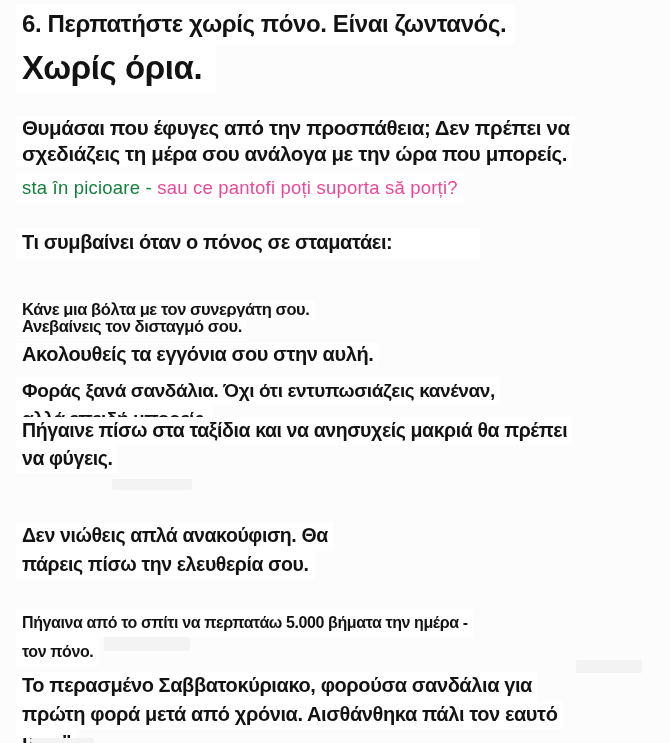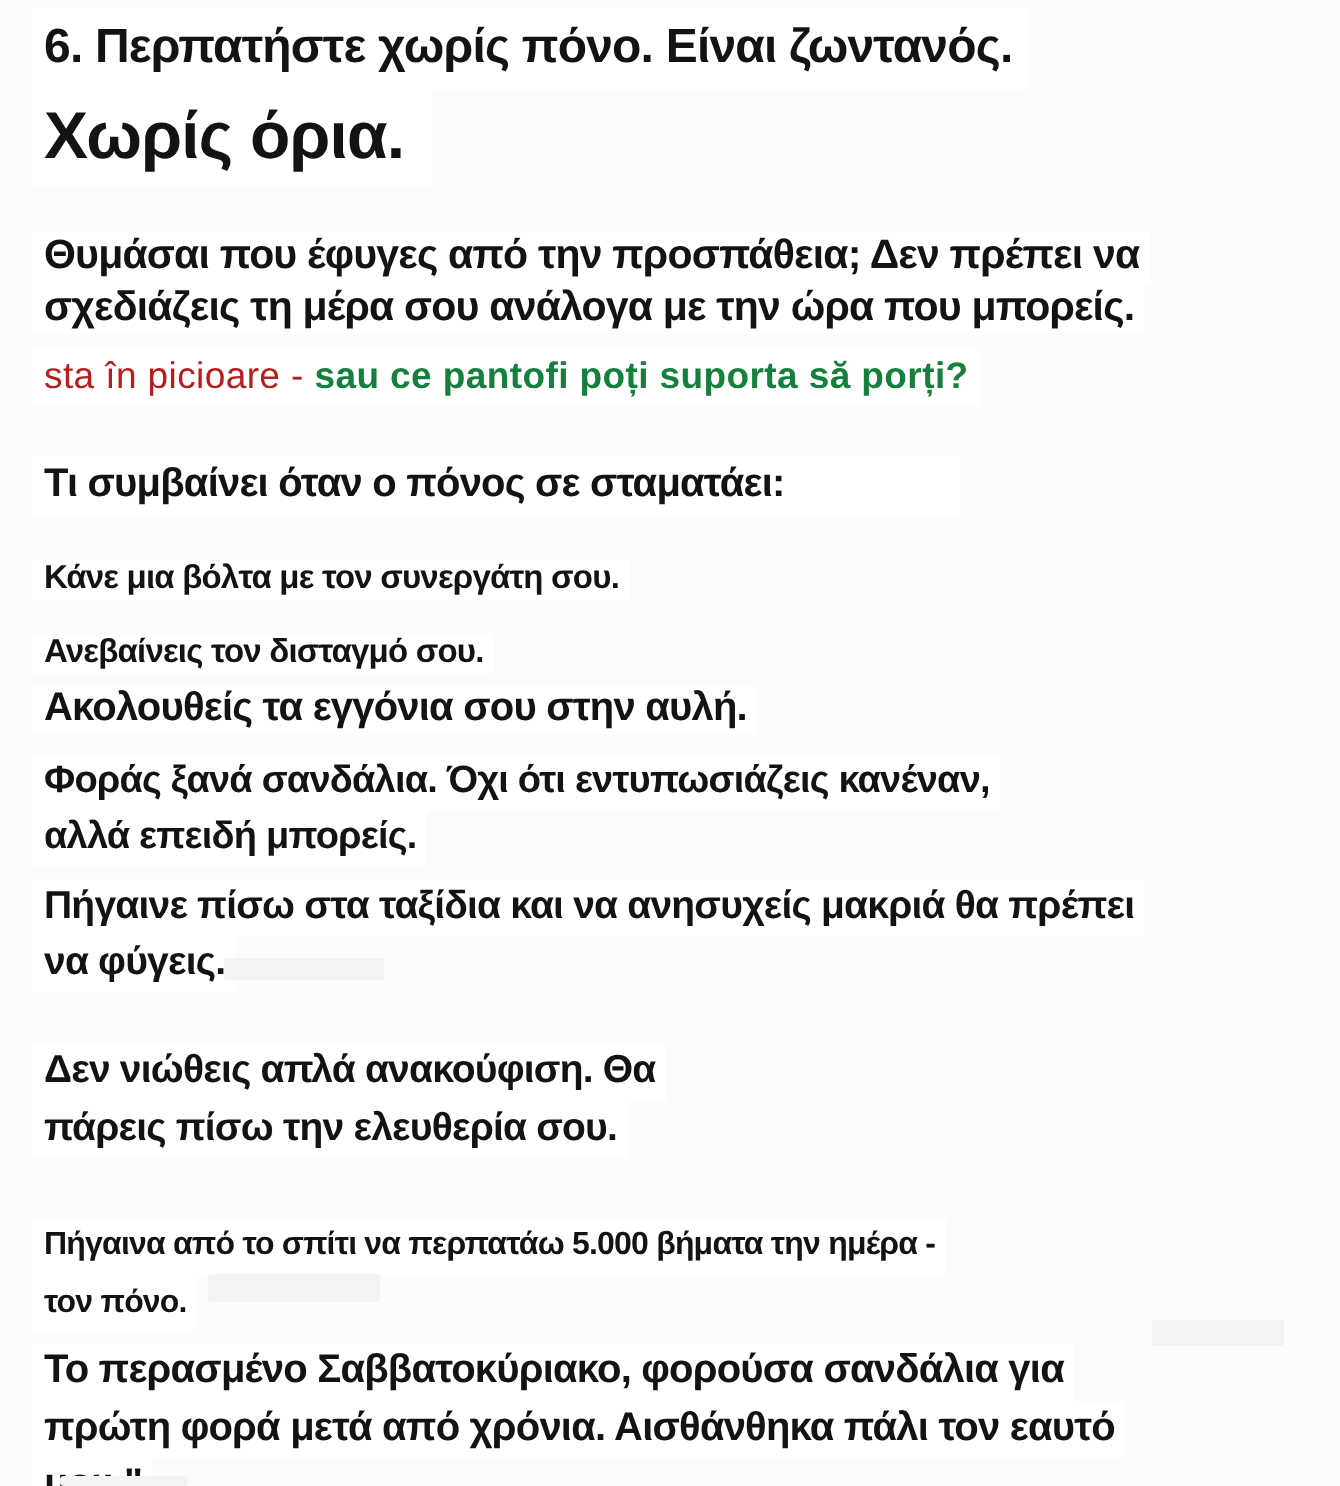--- a/index.html
+++ b/index.html
@@ -33,7 +33,7 @@
   .intro { top: 116px; font-size: 20.5px; line-height: 24.5px; }
   .romanian { top: 174px; font-size: 18.5px; letter-spacing: 0.2px; }
   .romanian .hl { padding: 3px 6px 4px 6px; }
-  .romanian .muted { font-weight: normal; color: #b91c1c; }
+  .romanian .muted { font-weight: normal; color: #15803d; }
   .romanian .strong { font-weight: bold; color: #15803d; }
   .section { top: 228px; font-size: 20px; }
   .section .hl { width: 458px; padding: 3px 0 4px 6px; }

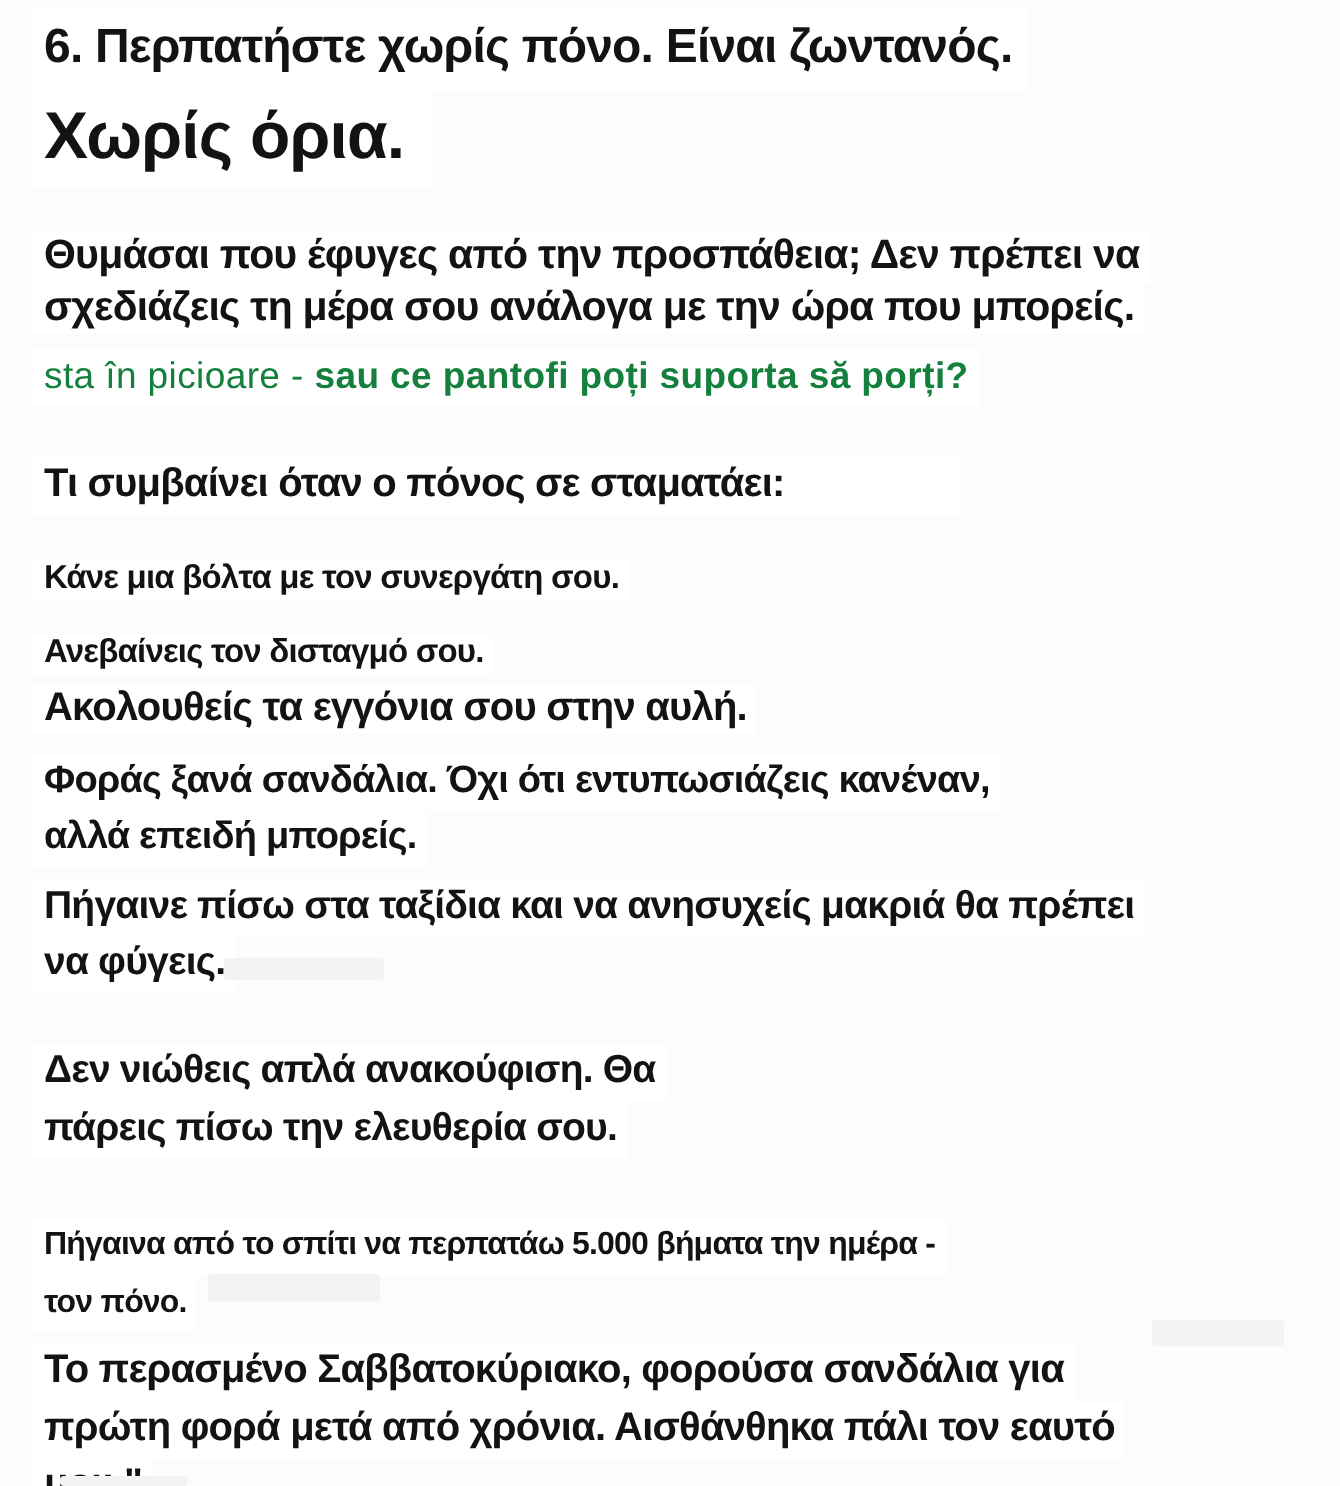--- a/index.html
+++ b/index.html
@@ -34,7 +34,7 @@
   .romanian { top: 174px; font-size: 18.5px; letter-spacing: 0.2px; }
   .romanian .hl { padding: 3px 6px 4px 6px; }
   .romanian .muted { font-weight: normal; color: #15803d; }
-  .romanian .strong { font-weight: bold; color: #15803d; }
+  .romanian .strong { font-weight: normal; color: #ec4899; }
   .section { top: 228px; font-size: 20px; }
   .section .hl { width: 458px; padding: 3px 0 4px 6px; }
   .item-1 { top: 280px; font-size: 16.5px; }

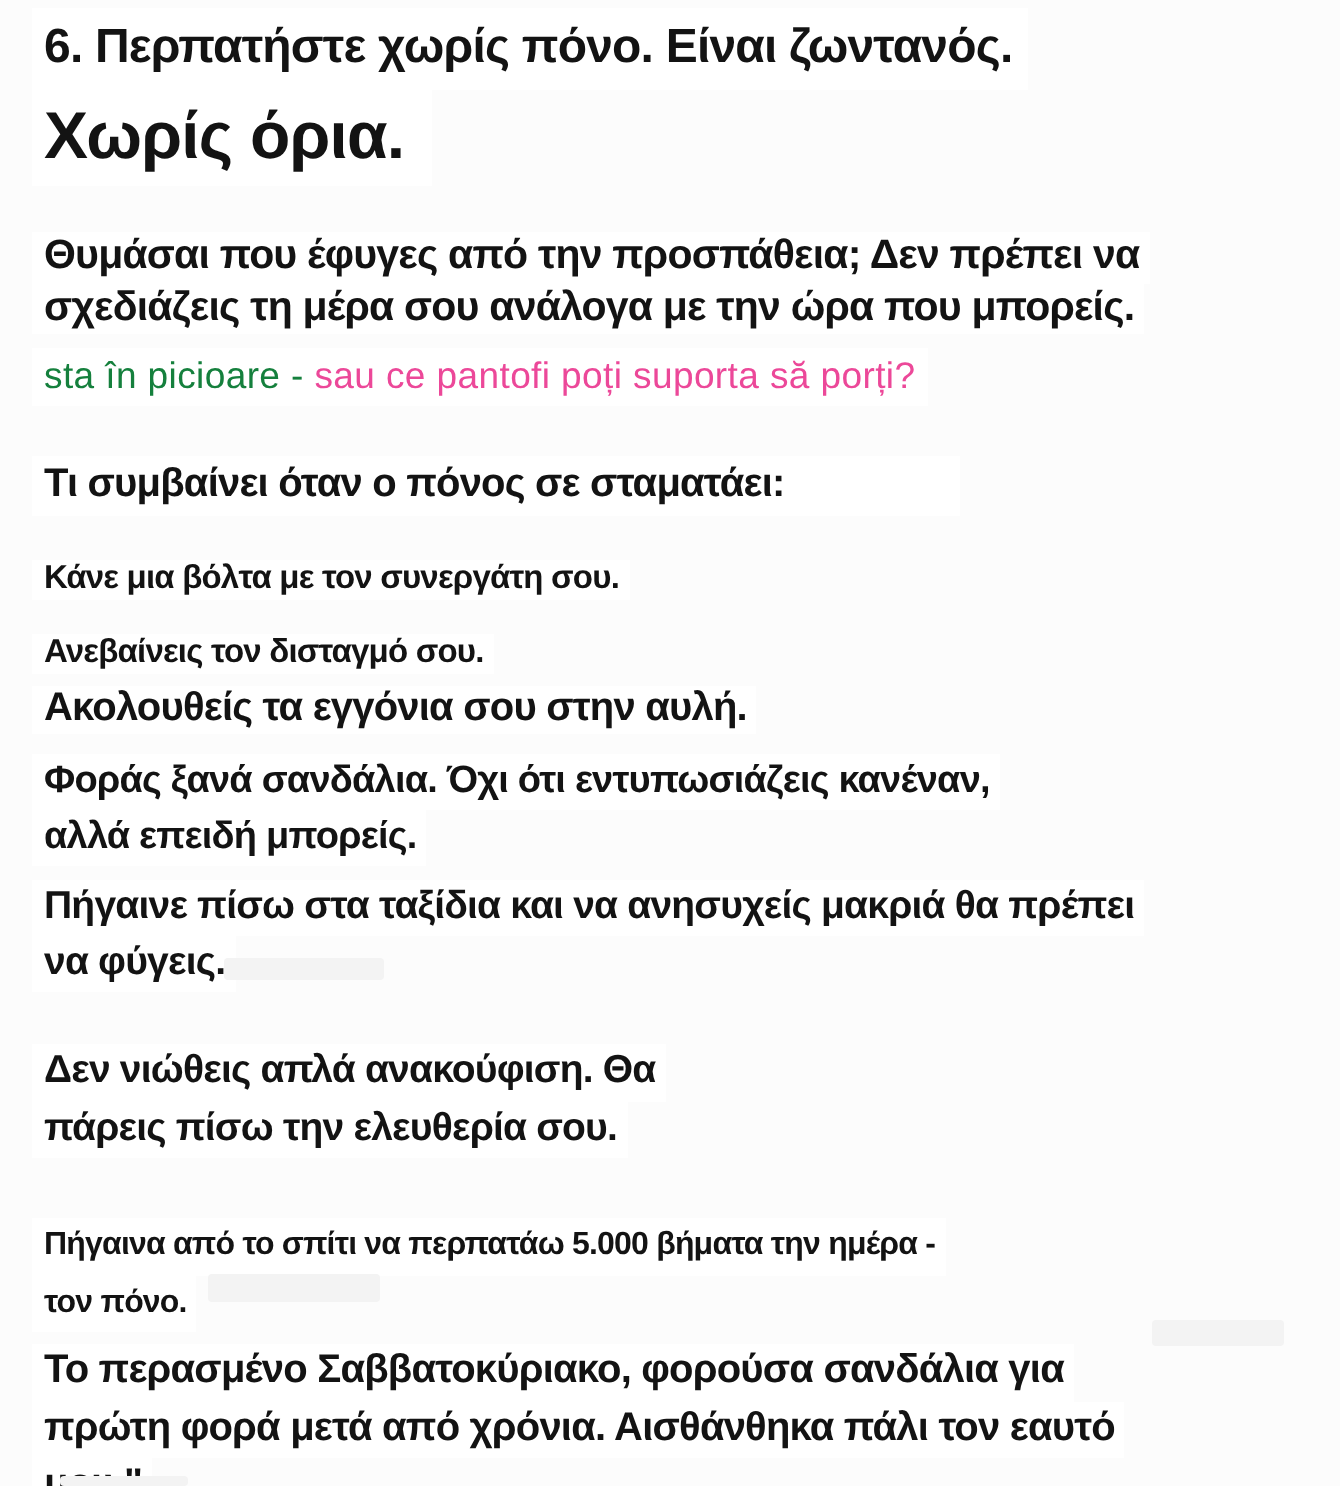--- a/index.html
+++ b/index.html
@@ -37,7 +37,7 @@
   .romanian .strong { font-weight: normal; color: #ec4899; }
   .section { top: 228px; font-size: 20px; }
   .section .hl { width: 458px; padding: 3px 0 4px 6px; }
-  .item-1 { top: 280px; font-size: 16.5px; }
+  .item-1 { top: 300px; font-size: 16.5px; }
   .item-2 { top: 317px; font-size: 16.5px; text-decoration: underline; }
   .item-3 { top: 343px; font-size: 20px; }
   .item-4 { top: 377px; font-size: 19px; line-height: 27px; }

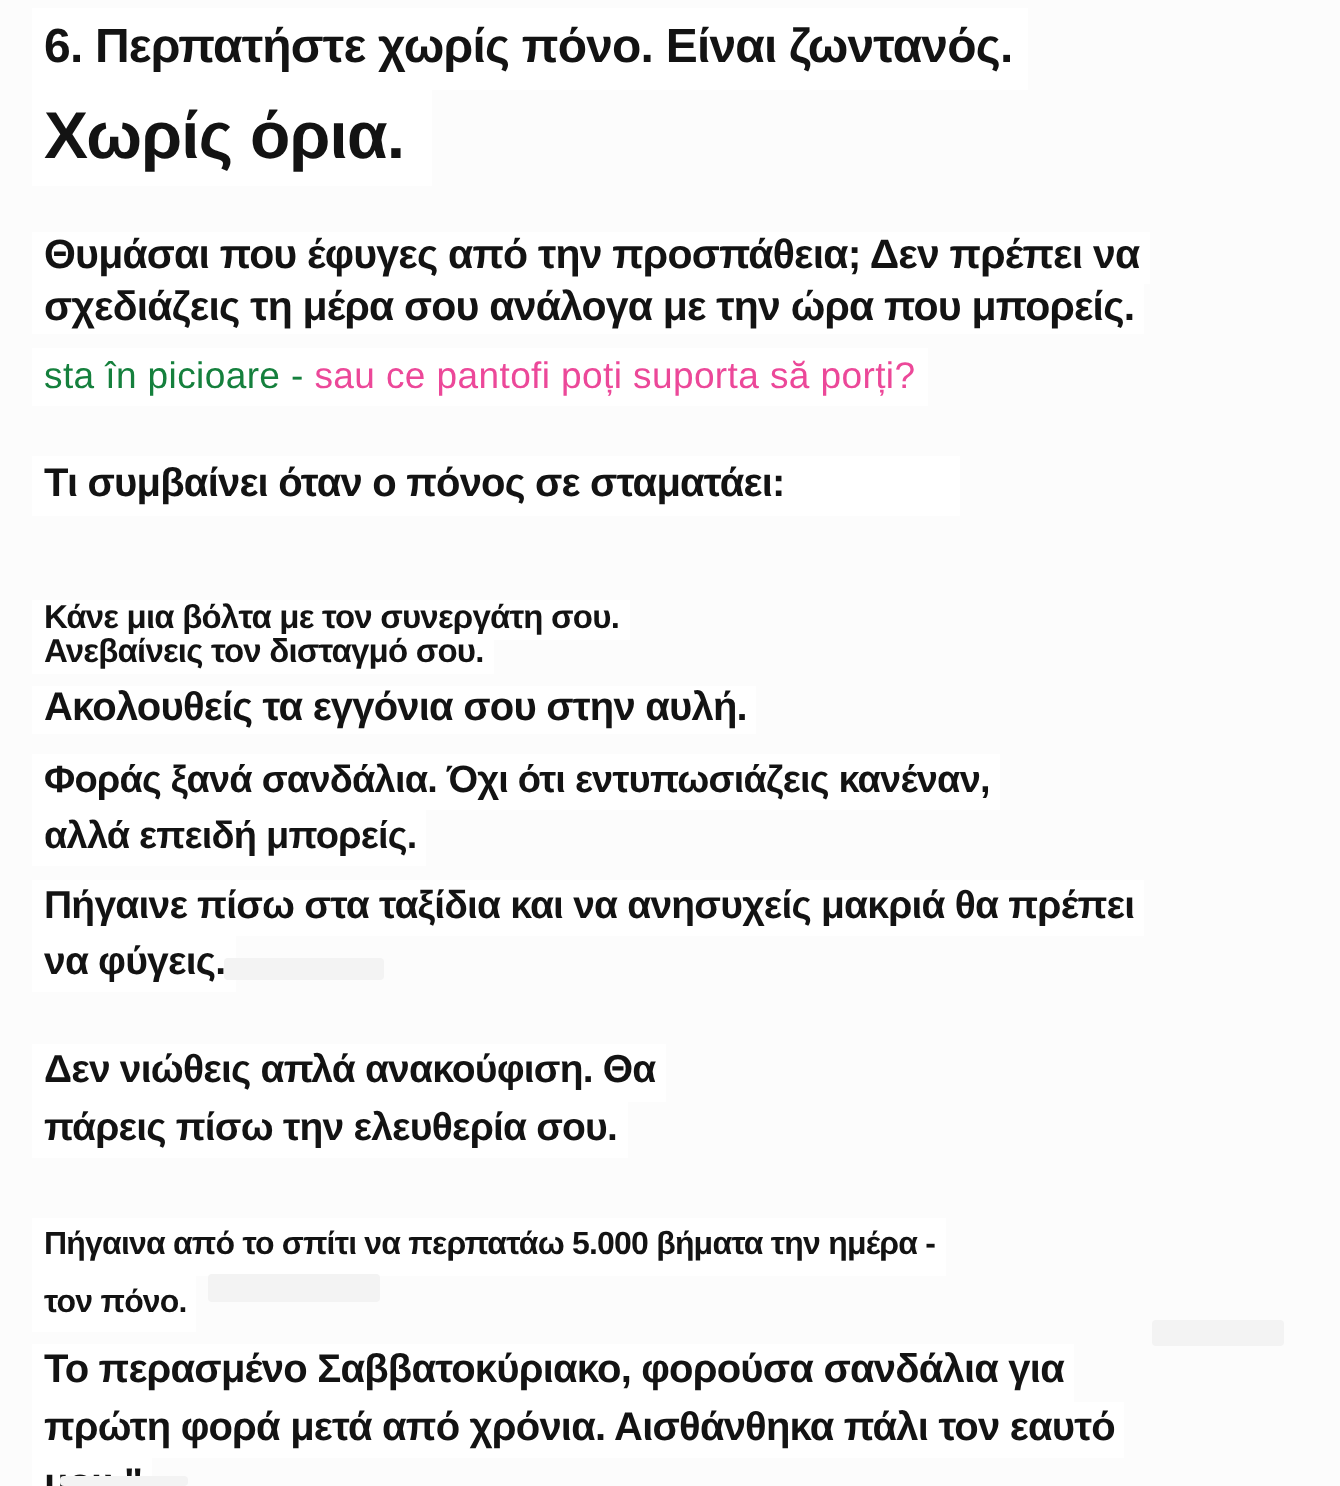--- a/index.html
+++ b/index.html
@@ -41,7 +41,7 @@
   .item-2 { top: 317px; font-size: 16.5px; text-decoration: underline; }
   .item-3 { top: 343px; font-size: 20px; }
   .item-4 { top: 377px; font-size: 19px; line-height: 27px; }
-  .item-5 { top: 440px; font-size: 19.5px; line-height: 27px; }
+  .item-5 { top: 417px; font-size: 19.5px; line-height: 27px; }
   .closing { top: 522px; font-size: 19.5px; line-height: 27.5px; }
   .testimonial-intro { top: 609px; font-size: 16px; line-height: 27.5px; }
   .testimonial-quote { top: 672px; font-size: 20px; line-height: 27.5px; }

